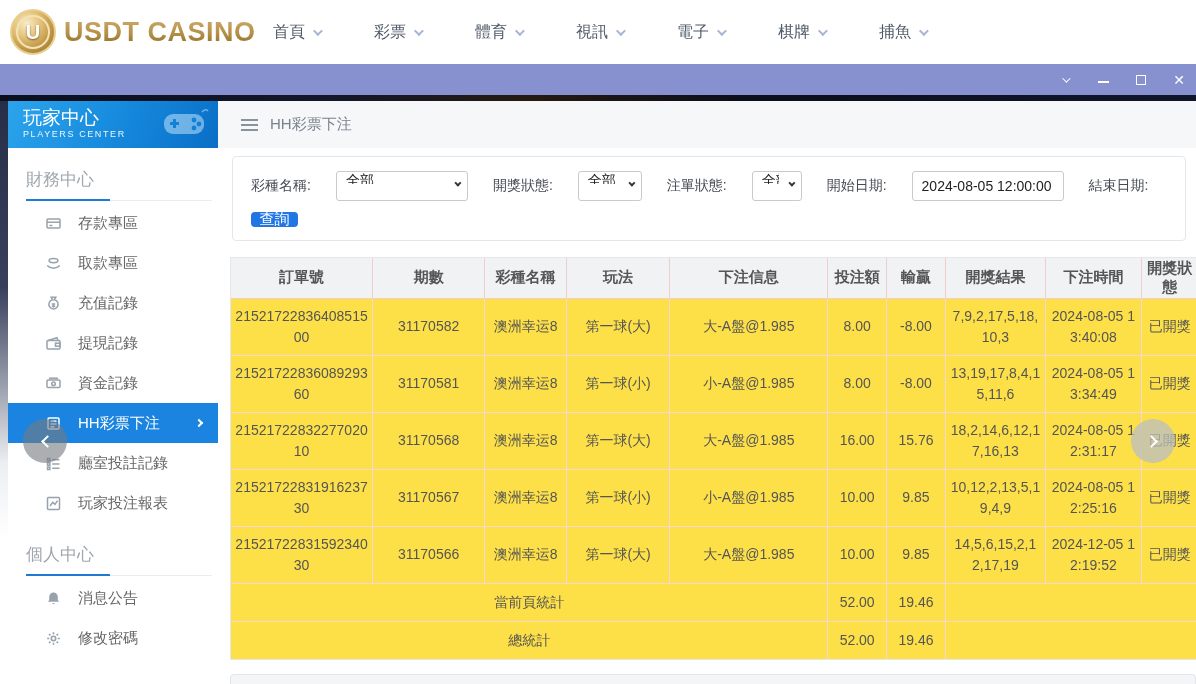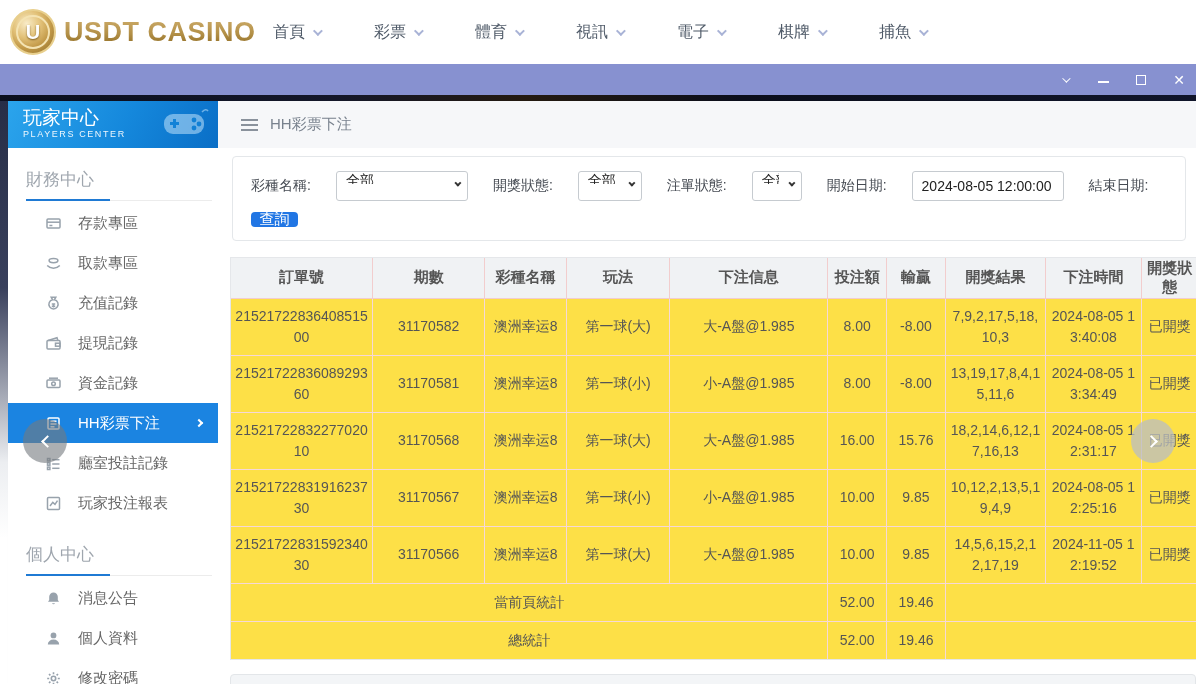--- a/index.html
+++ b/index.html
@@ -438,7 +438,7 @@
             <td>10.00</td>
             <td>9.85</td>
             <td>14,5,6,15,2,12,17,19</td>
-            <td>2024-11-05 12:19:52</td>
+            <td>2024-12-05 12:19:52</td>
             <td>已開獎</td>
             <td>有效</td>
           </tr>

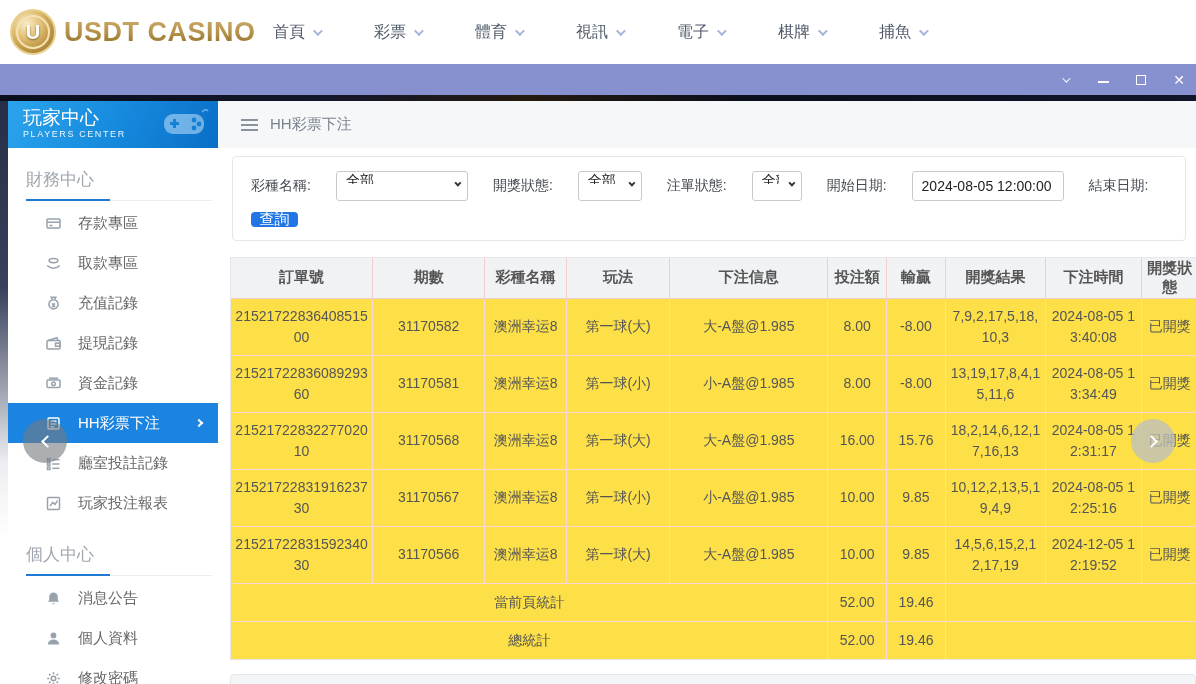--- a/index.html
+++ b/index.html
@@ -293,15 +293,6 @@
       </div>
       <div class="menu-item">
         <span class="mi-icon">
-          <svg width="15" height="15" viewBox="0 0 15 15" fill="currentColor">
-              <circle cx="7.5" cy="4.4" r="2.9"></circle>
-              <path d="M1.8 13.5 a5.7 5 0 0 1 11.4 0 Z"></path>
-            </svg>
-        </span>
-        <span>個人資料</span>
-      </div>
-      <div class="menu-item">
-        <span class="mi-icon">
           <svg width="15" height="15" viewBox="0 0 15 15" fill="none" stroke="currentColor" stroke-width="1.6">
               <circle cx="7.5" cy="7.5" r="2.2"></circle>
               <path d="M7.5 1.2 v2 M7.5 11.8 v2 M1.2 7.5 h2 M11.8 7.5 h2 M3 3 l1.4 1.4 M10.6 10.6 L12 12 M12 3 l-1.4 1.4 M4.4 10.6 L3 12"></path>

